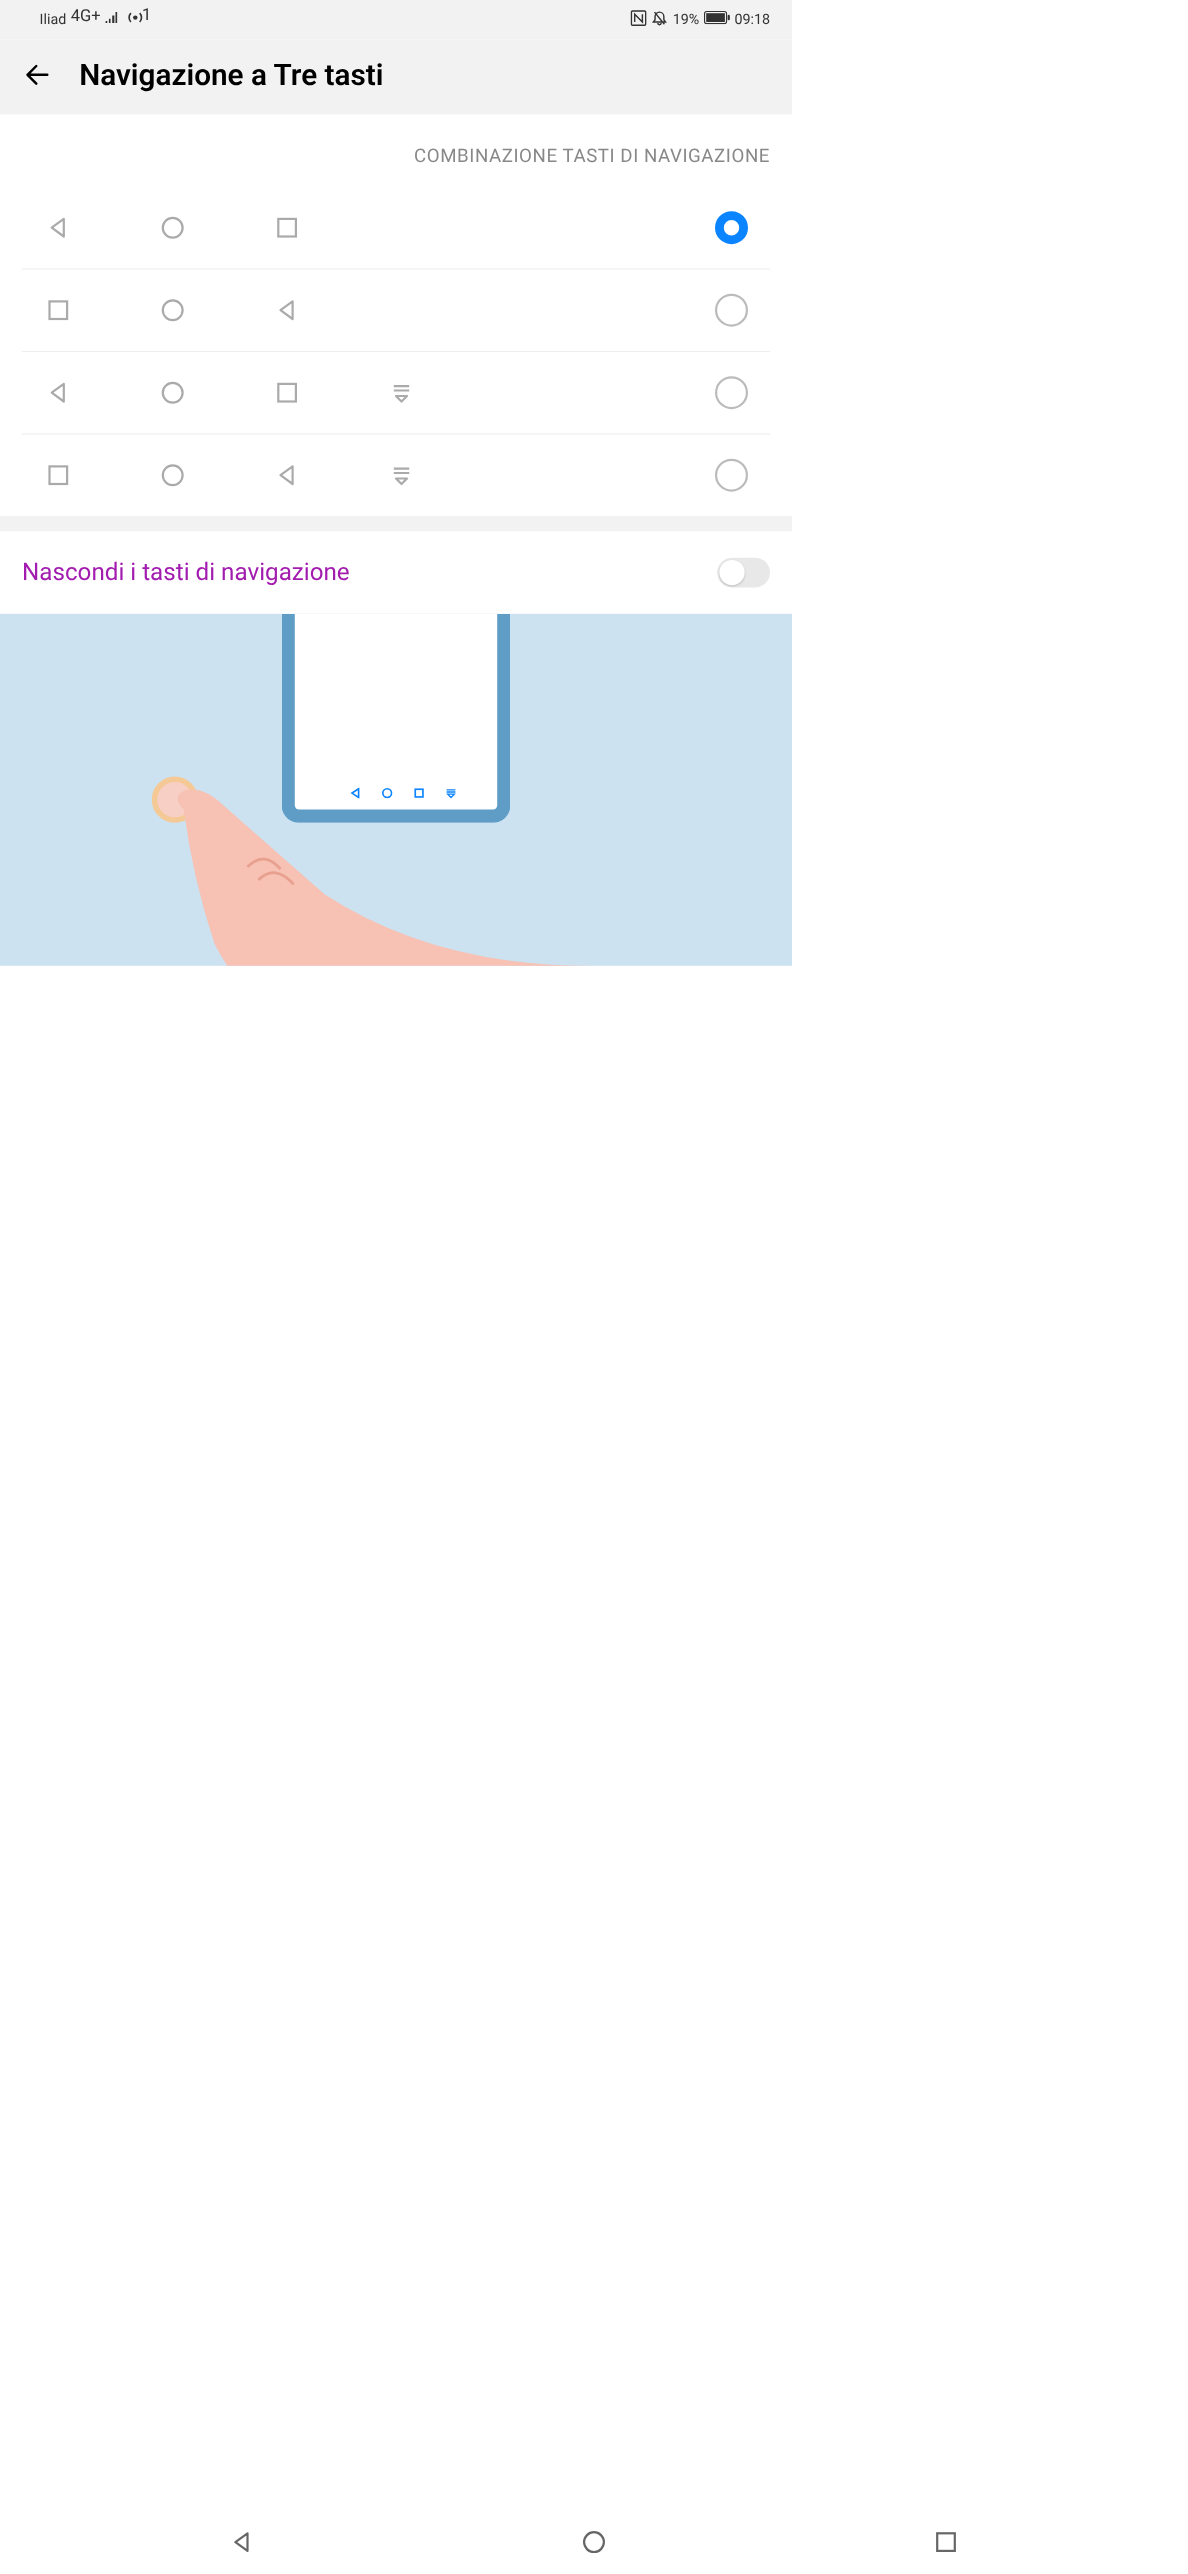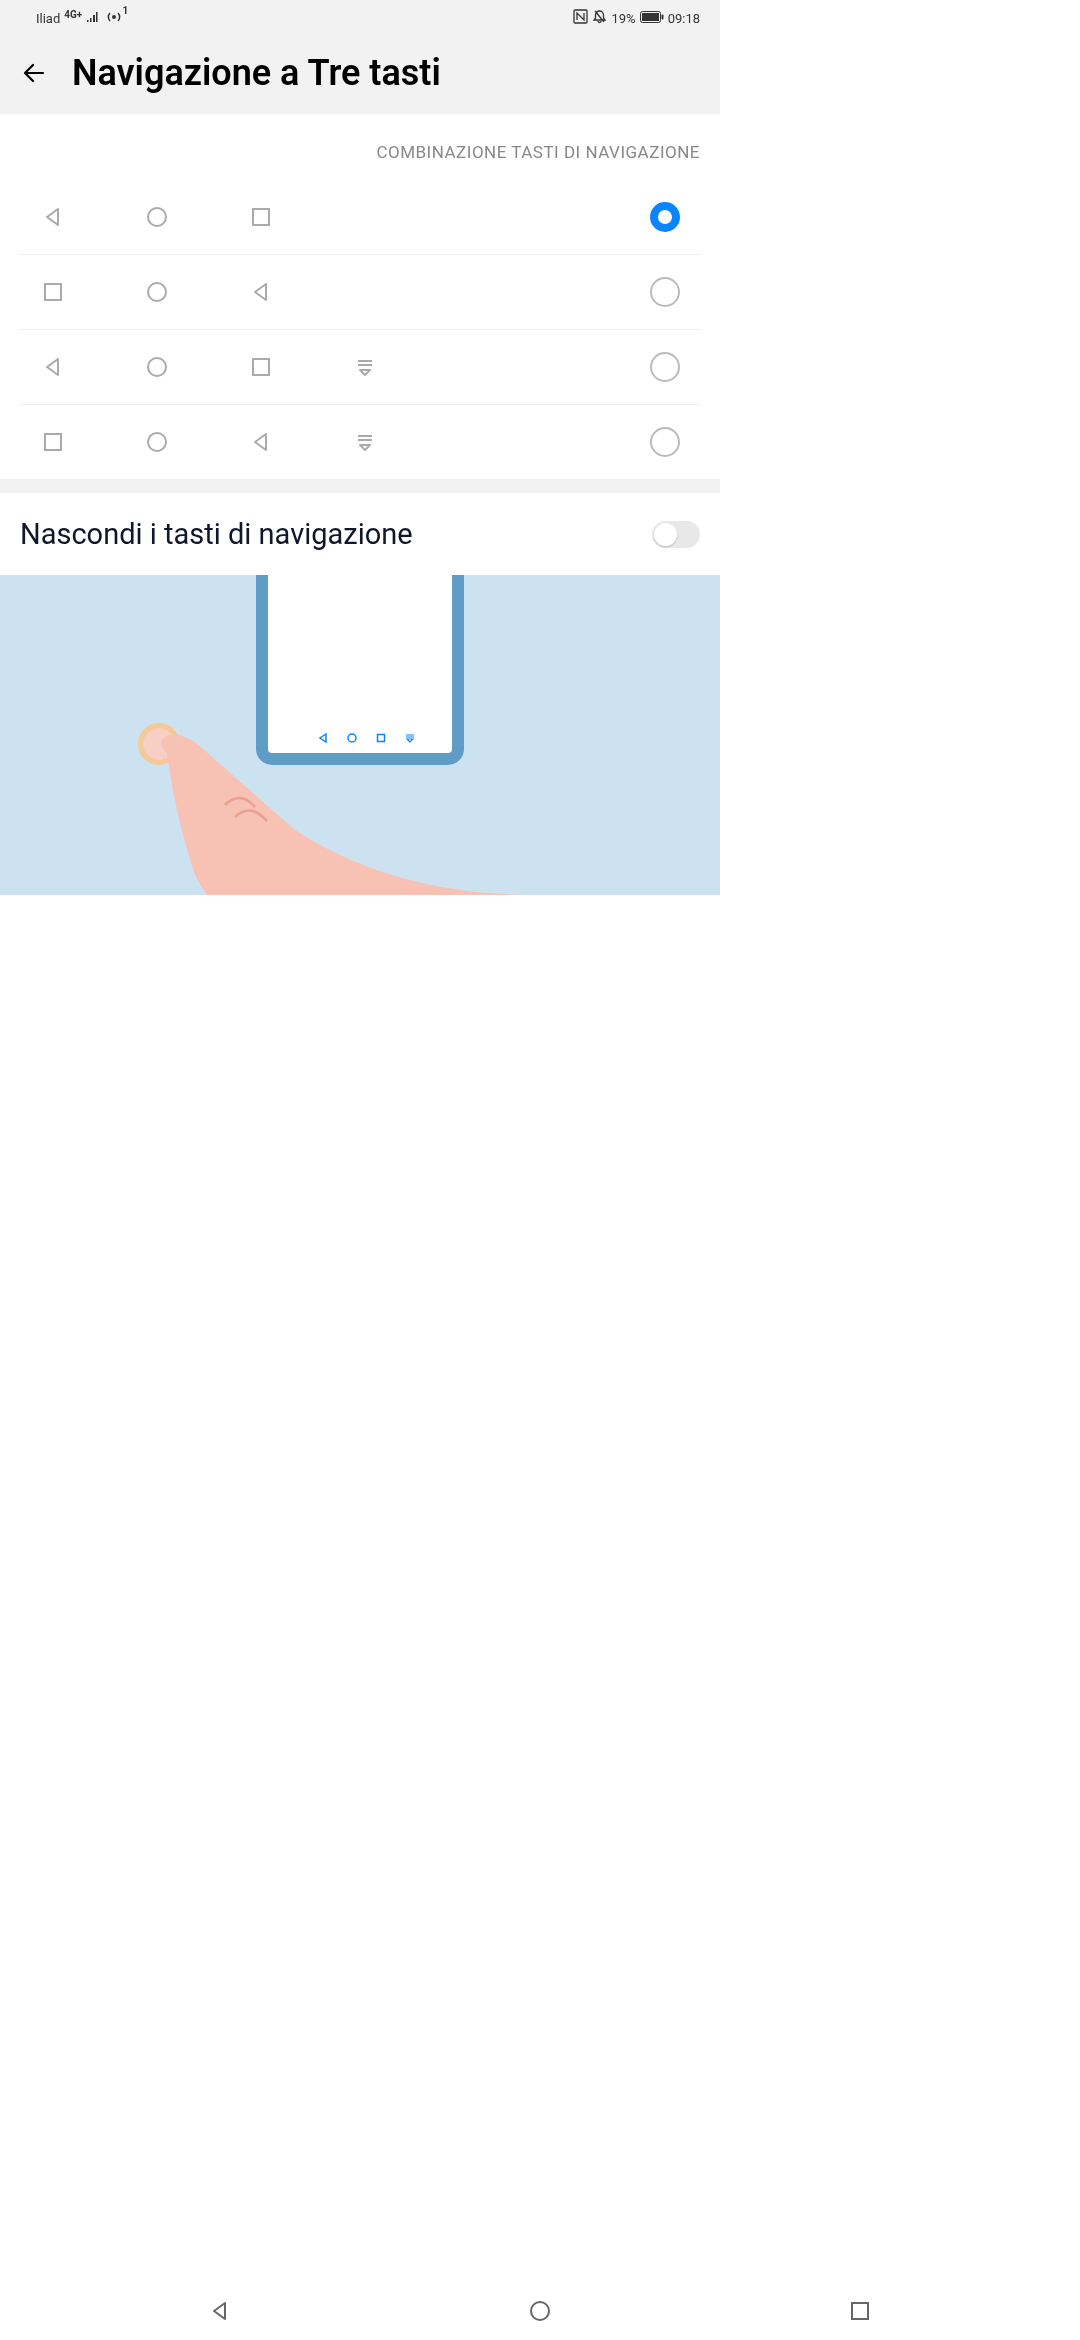--- a/index.html
+++ b/index.html
@@ -24,7 +24,7 @@
 }
 .status-left, .status-right { display: flex; align-items: center; gap: 4px; }
 .status-left .carrier { font-size: 13px; }
-.superscript { font-size: 10px; position: relative; top: -4px; font-weight: bold; }
+.superscript { font-size: 15px; position: relative; top: -4px; }
 .header {
   background: #f2f2f2;
   display: flex;

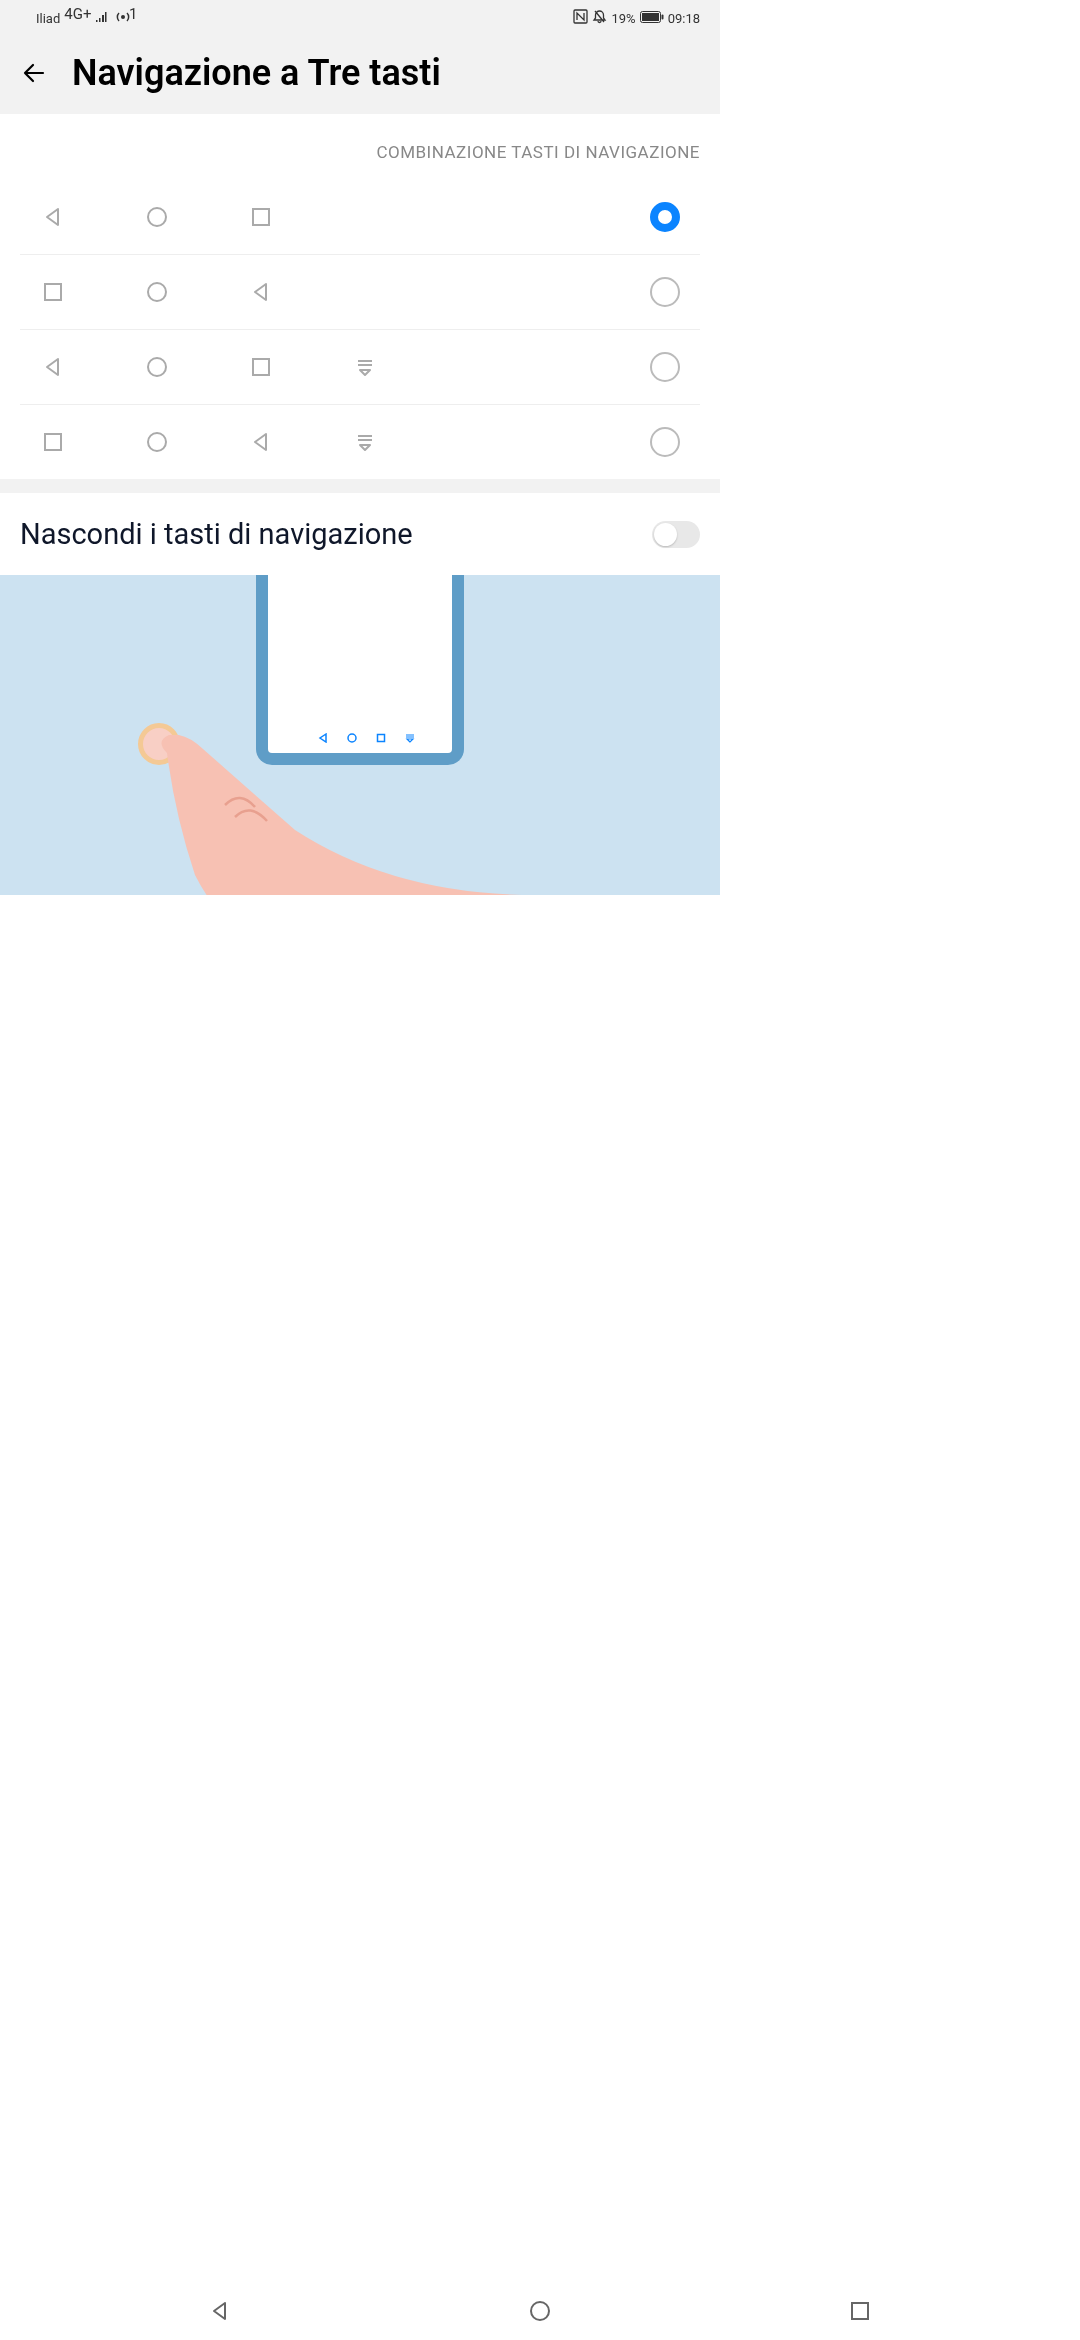--- a/index.html
+++ b/index.html
@@ -33,7 +33,7 @@
   gap: 24px;
 }
 .back-btn { width: 28px; height: 28px; display: flex; align-items: center; justify-content: center; }
-.title { font-size: 36px; font-weight: 600; }
+.title { font-size: 27px; font-weight: 600; }
 .section-header {
   padding: 28px 20px 18px 20px;
   font-size: 17px;

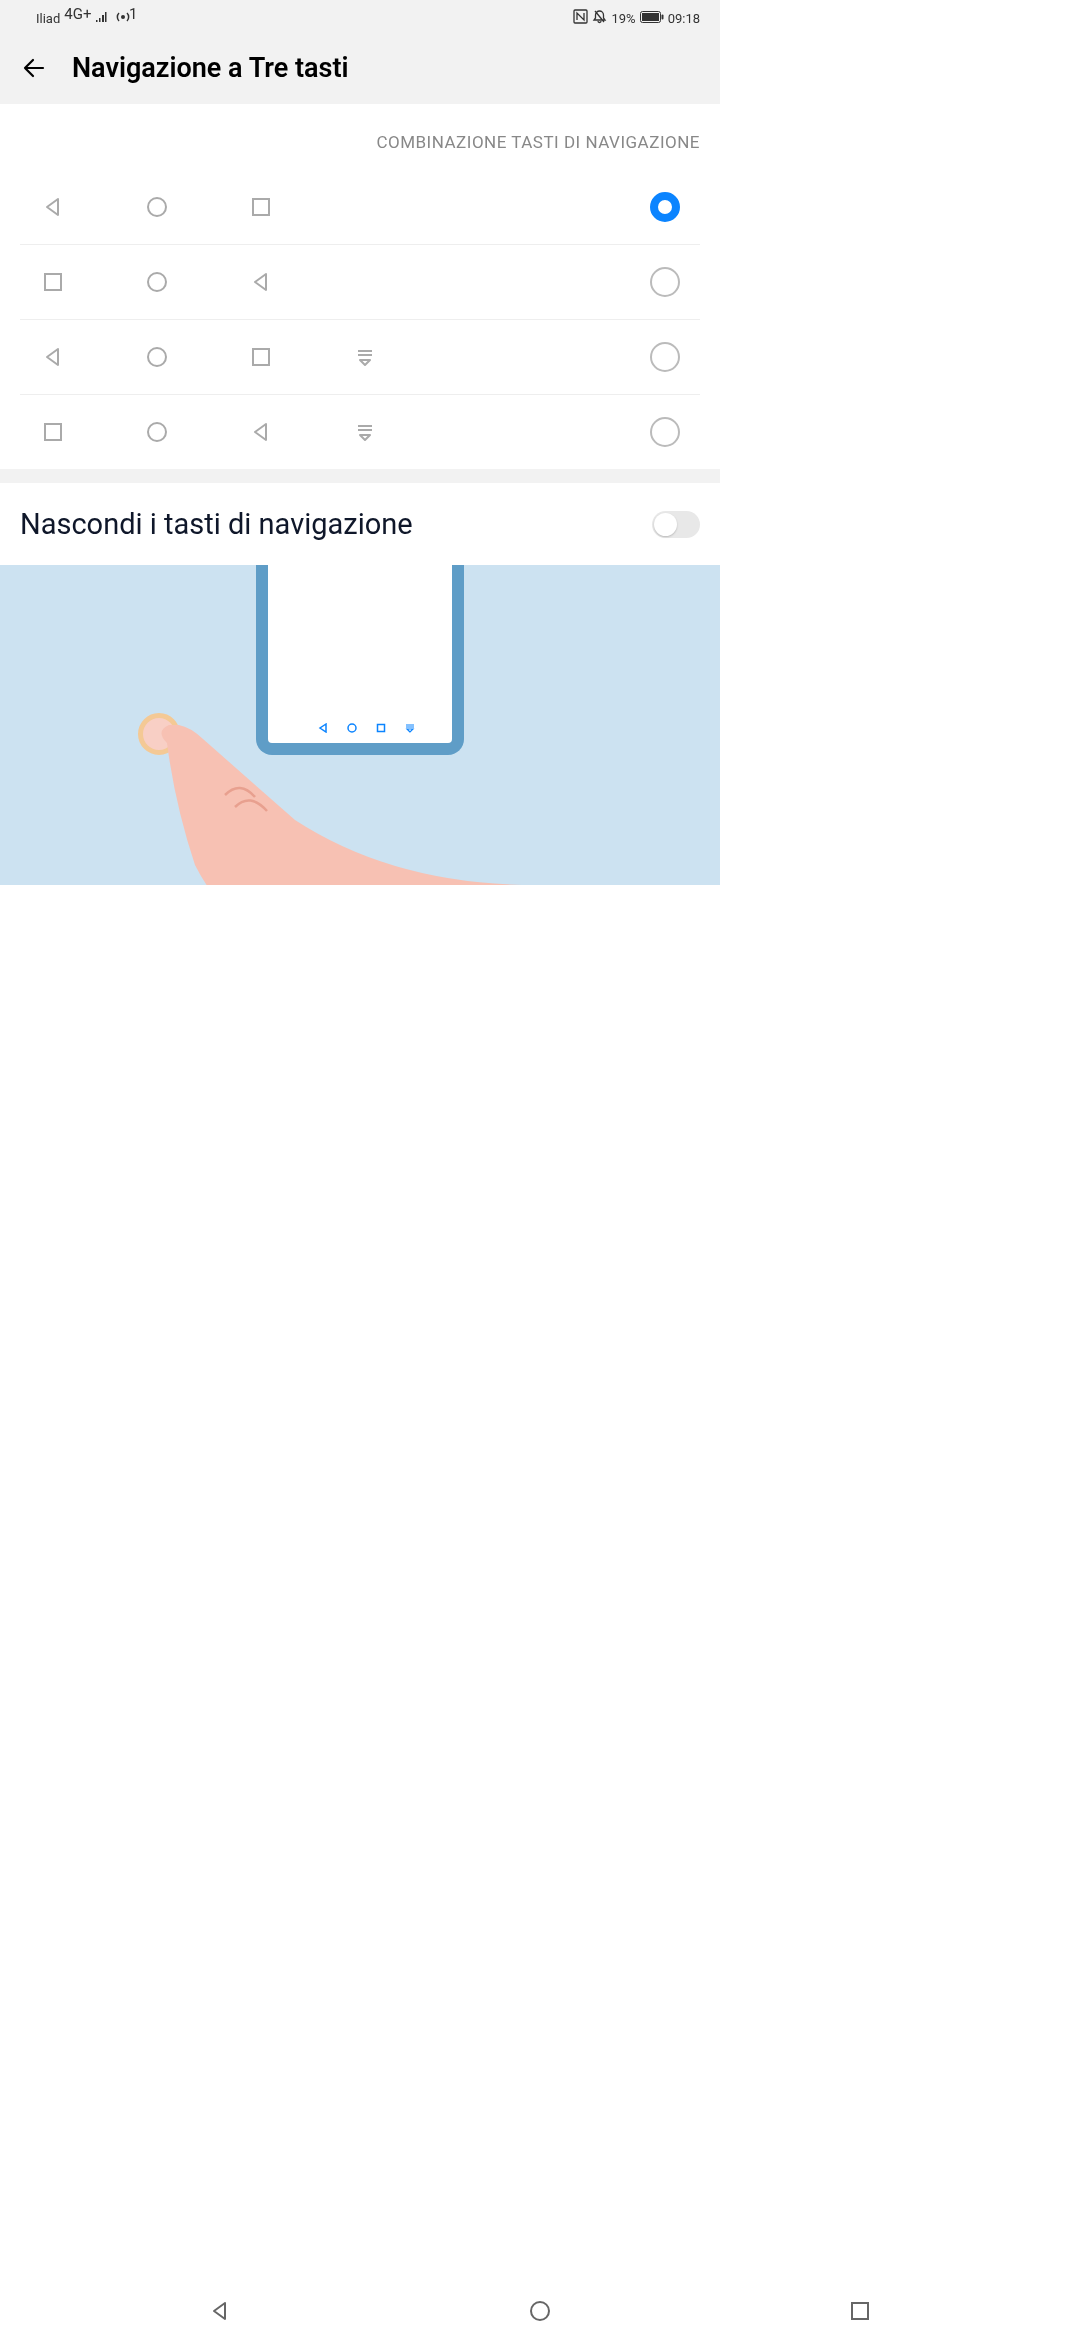--- a/index.html
+++ b/index.html
@@ -78,7 +78,7 @@
   justify-content: space-between;
   padding: 24px 20px;
 }
-.toggle-label { font-size: 29px; color: #0f172a; }
+.toggle-label { font-size: 22px; color: #a21caf; }
 .toggle {
   width: 48px;
   height: 27px;

